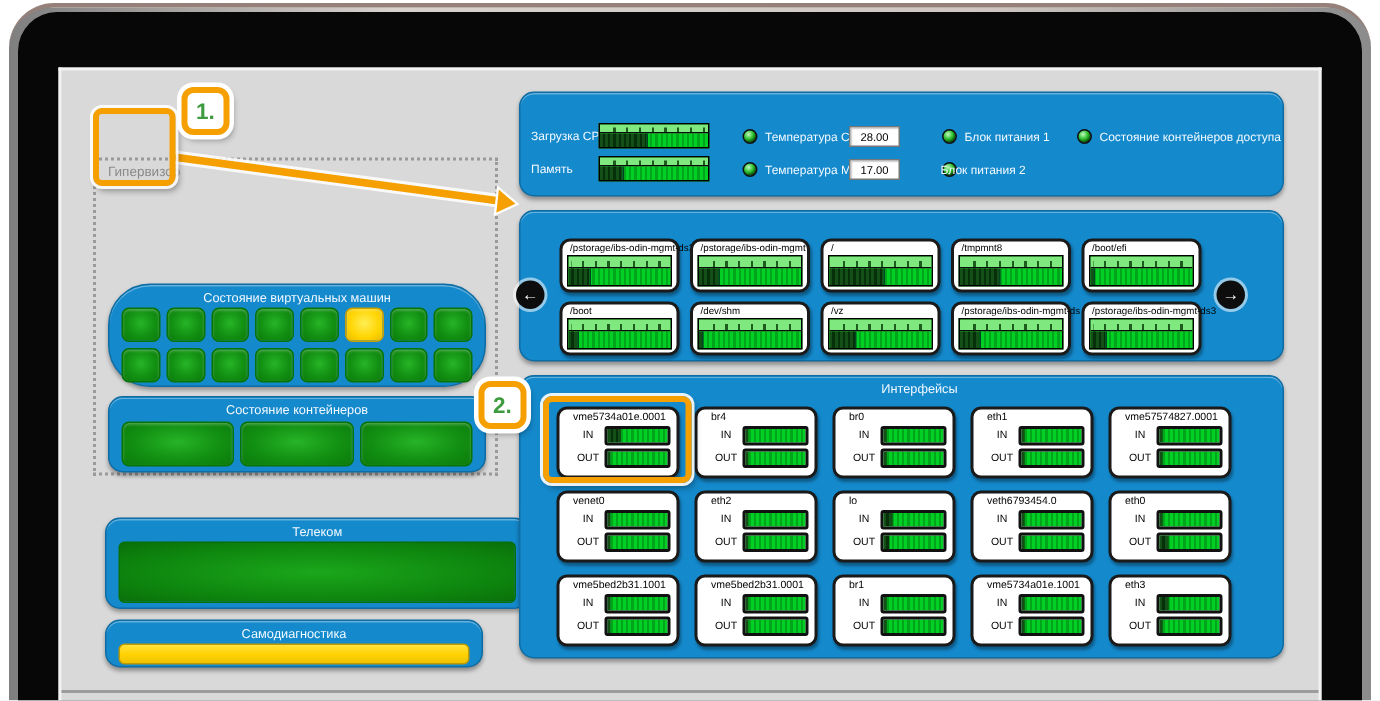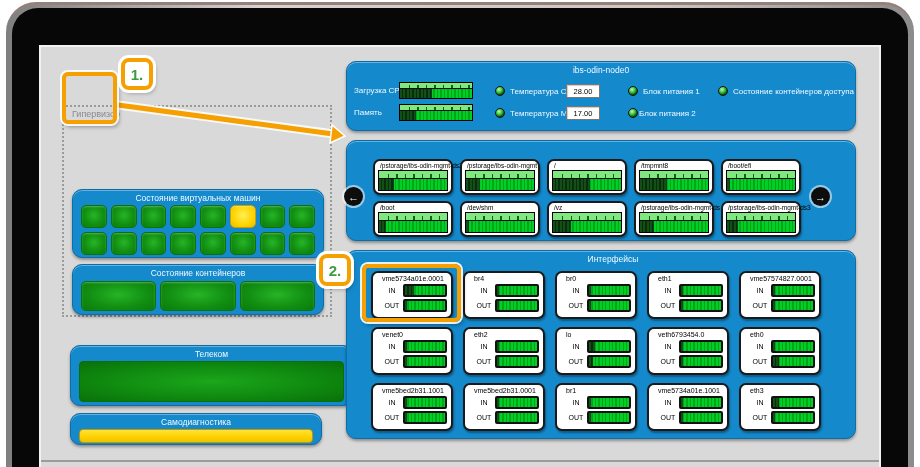--- a/index.html
+++ b/index.html
@@ -153,7 +153,6 @@
       </div>
 
       <div class="bpanel" style="left:305px; top:14px; width:510px; height:70px;">
-        <div class="ptitle">ibs-odin-node0</div>
 
         <div class="nlabel" style="left:7px; top:24px;">Загрузка CPU</div>
         <div class="meter" style="position:absolute; left:52px; top:20px; width:74px; height:17px;">

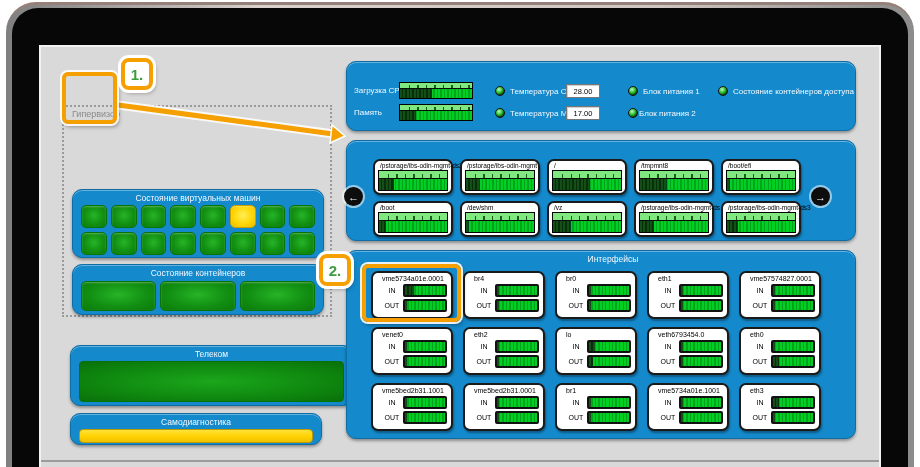--- a/index.html
+++ b/index.html
@@ -182,7 +182,7 @@
         <div class="nlabel" style="left:296px; top:25px;">Блок питания 1</div>
 
         <div class="led" style="left:281px; top:46px;"></div>
-        <div class="nlabel" style="left:292px; top:47px;">Блок питания 2</div>
+        <div class="nlabel" style="left:280px; top:47px;">Блок питания 2</div>
 
         <div class="led" style="left:371px; top:24px;"></div>
         <div class="nlabel" style="left:386px; top:25px;">Состояние контейнеров доступа</div>

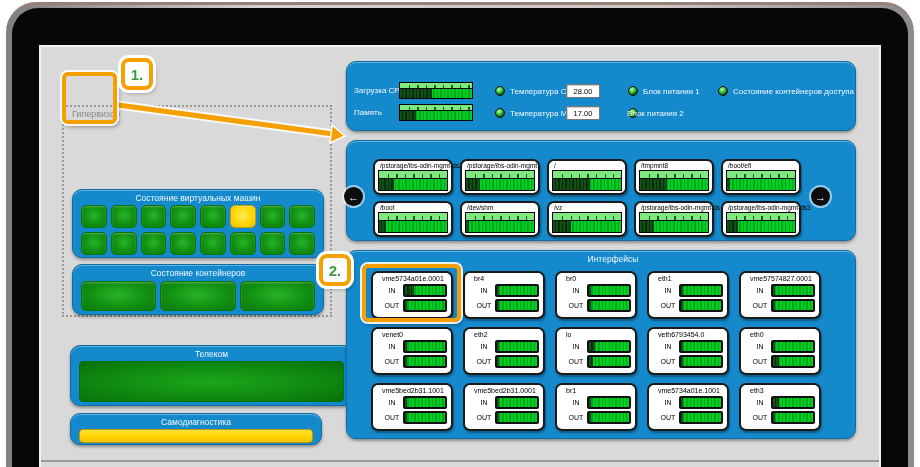--- a/index.html
+++ b/index.html
@@ -105,7 +105,7 @@
         <div class="fslabel">Гипервизор</div>
 
 
-        <div class="bpanel" style="left:8px; top:82px; width:252px; height:69px;">
+        <div class="bpanel" style="left:8px; top:82px; width:252px; height:69px;border-radius:28px;">
           <div class="ptitle">Состояние виртуальных машин</div>
           <div id="vm-tiles">
               <div class="tilerow" style="height: 27px; padding: 2px 8px;">

